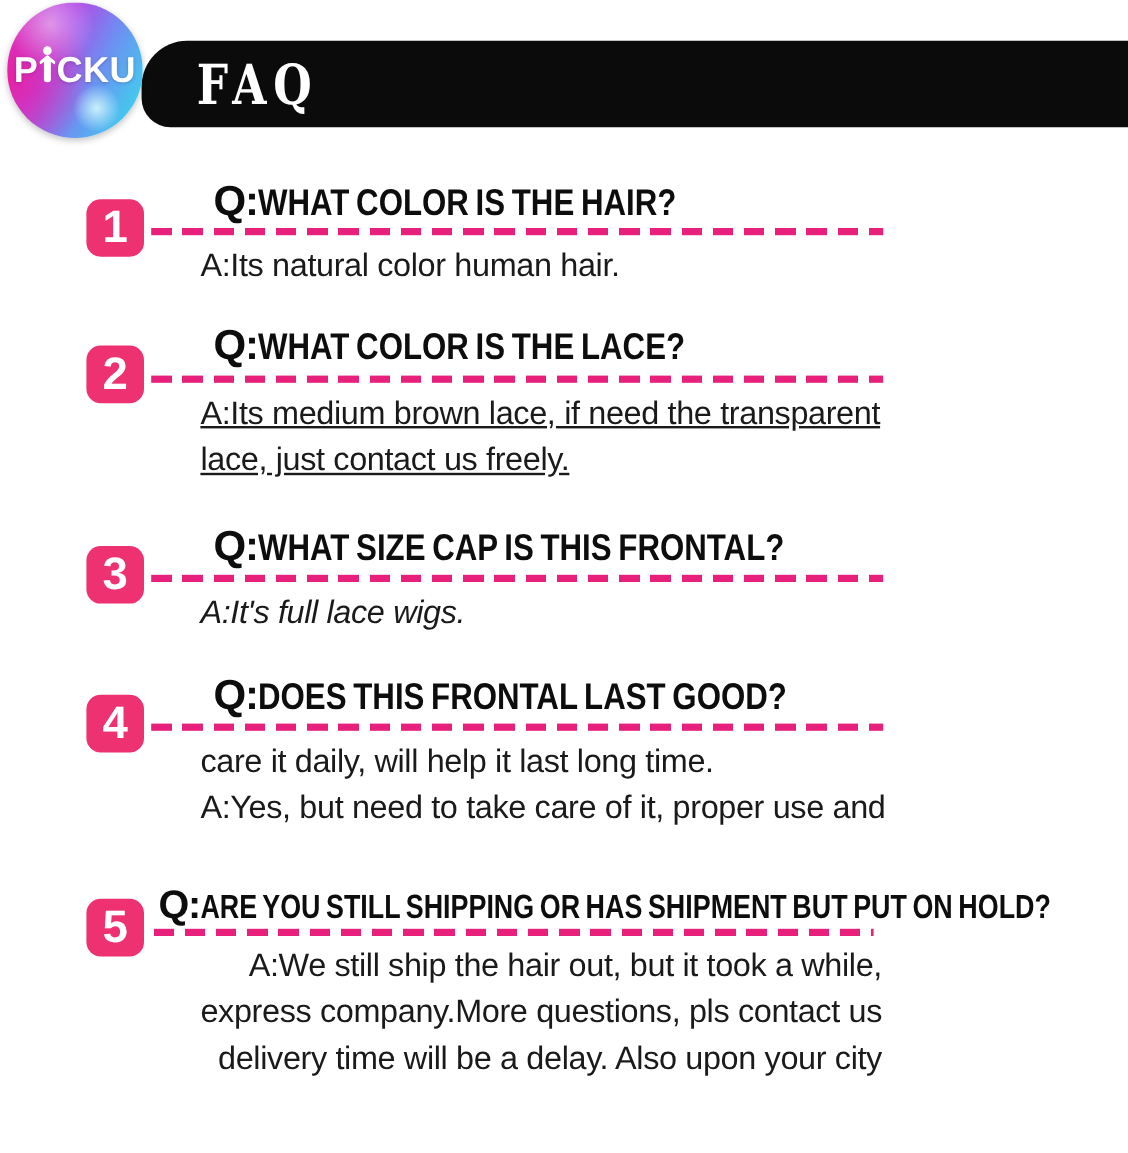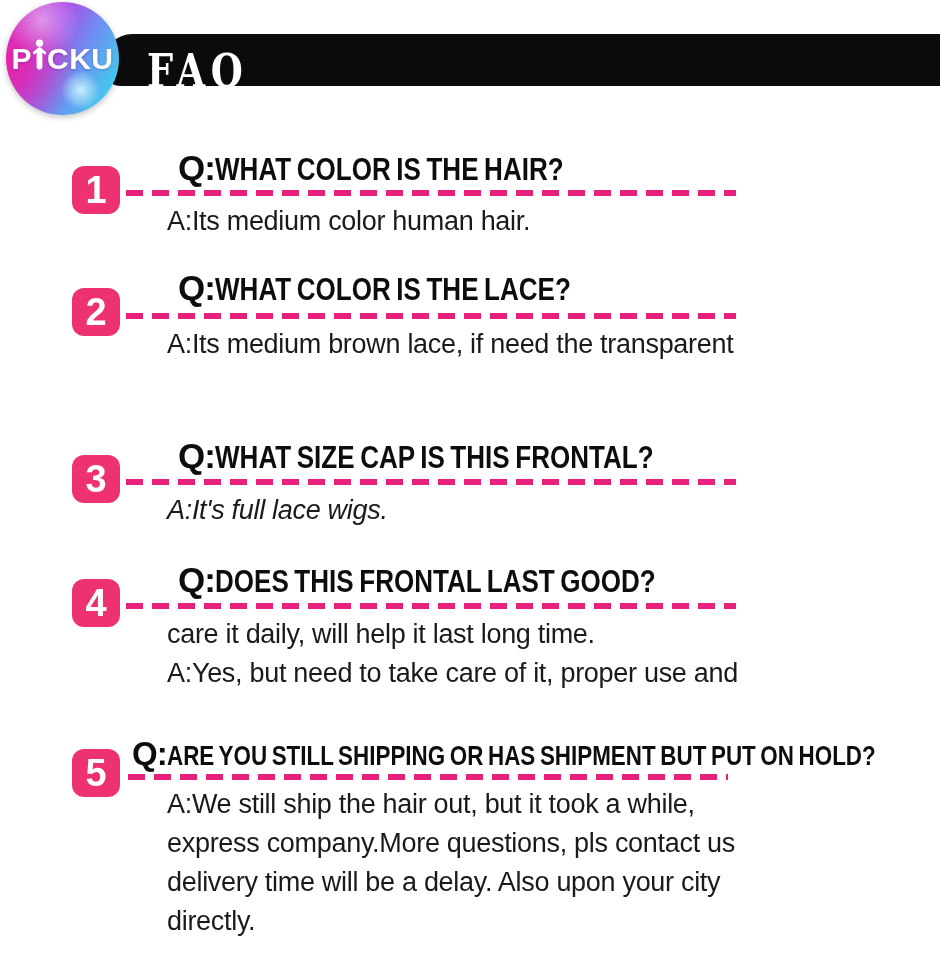--- a/index.html
+++ b/index.html
@@ -10,7 +10,7 @@
   }
   
   .banner{
-    position:absolute;left:101px;top:34px;right:0;height:52px;
+    position:absolute;left:118px;top:34px;right:0;height:72px;
     background:var(--banner-black,#0b0b0b);
     border-radius:38px 0 0 24px;
   }

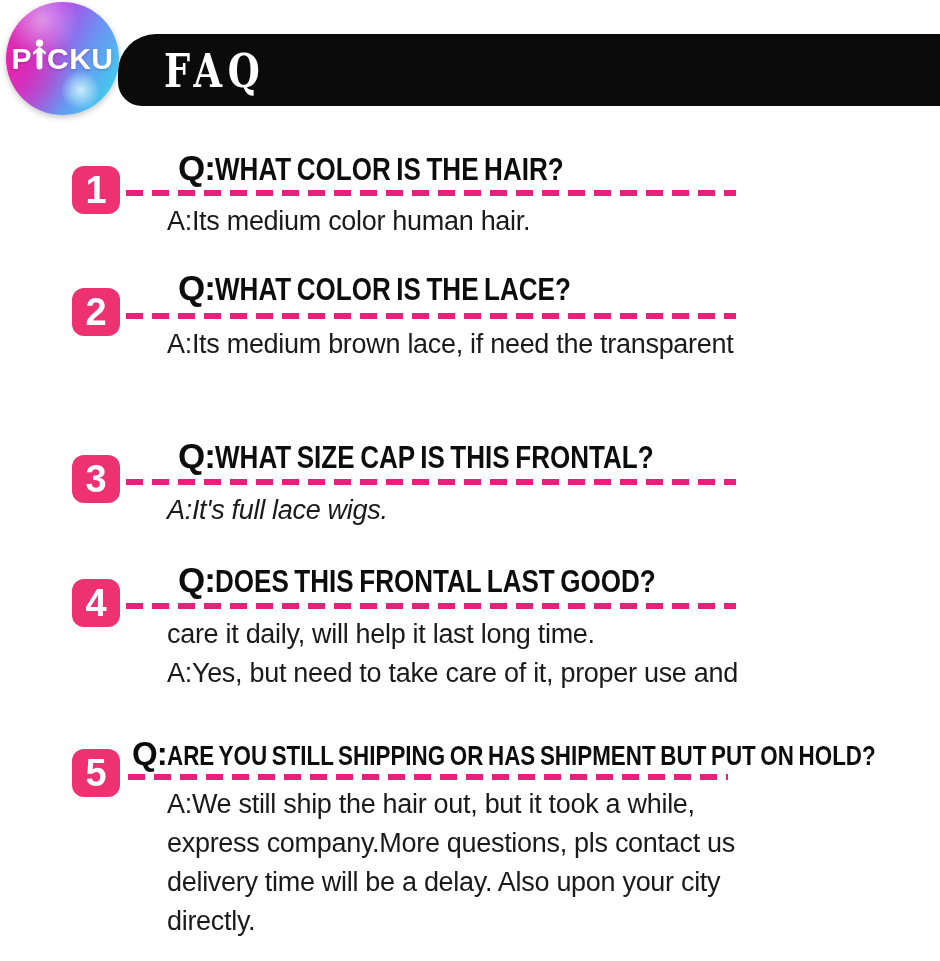--- a/index.html
+++ b/index.html
@@ -100,7 +100,7 @@
   <div class="num-badge" style="top:18px;">1</div>
   <div class="dash-line" style="top:42px;width:610px;"></div>
   <div class="answer" style="top:54px;">
-    <div>A:Its medium color human hair.</div>
+    <div>A:Its natural color human hair.</div>
   </div>
 </div>
 

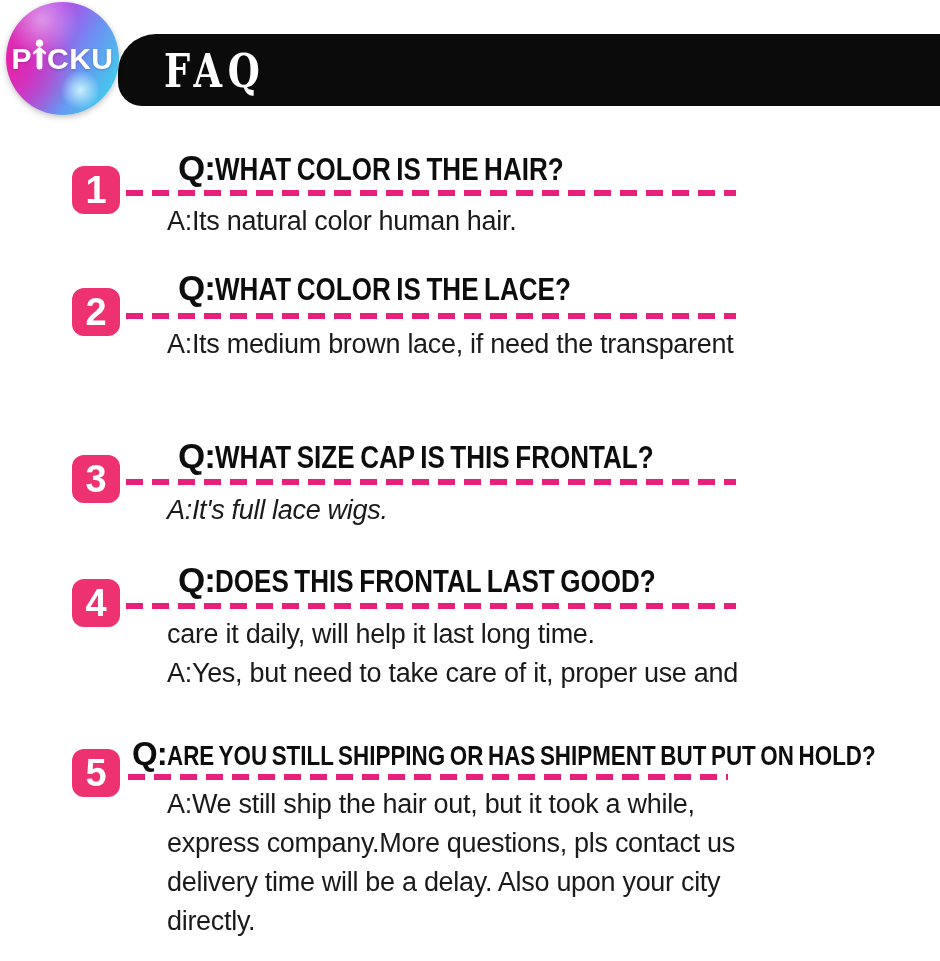--- a/index.html
+++ b/index.html
@@ -111,7 +111,7 @@
   </div>
   <div class="num-badge" style="top:20px;">2</div>
   <div class="dash-line" style="top:45px;width:610px;"></div>
-  <div class="answer" style="top:57px;">
+  <div class="answer" style="top:57px;text-decoration:underline;">
     <div>A:Its medium brown lace, if need the transparent</div>
   </div>
 </div>

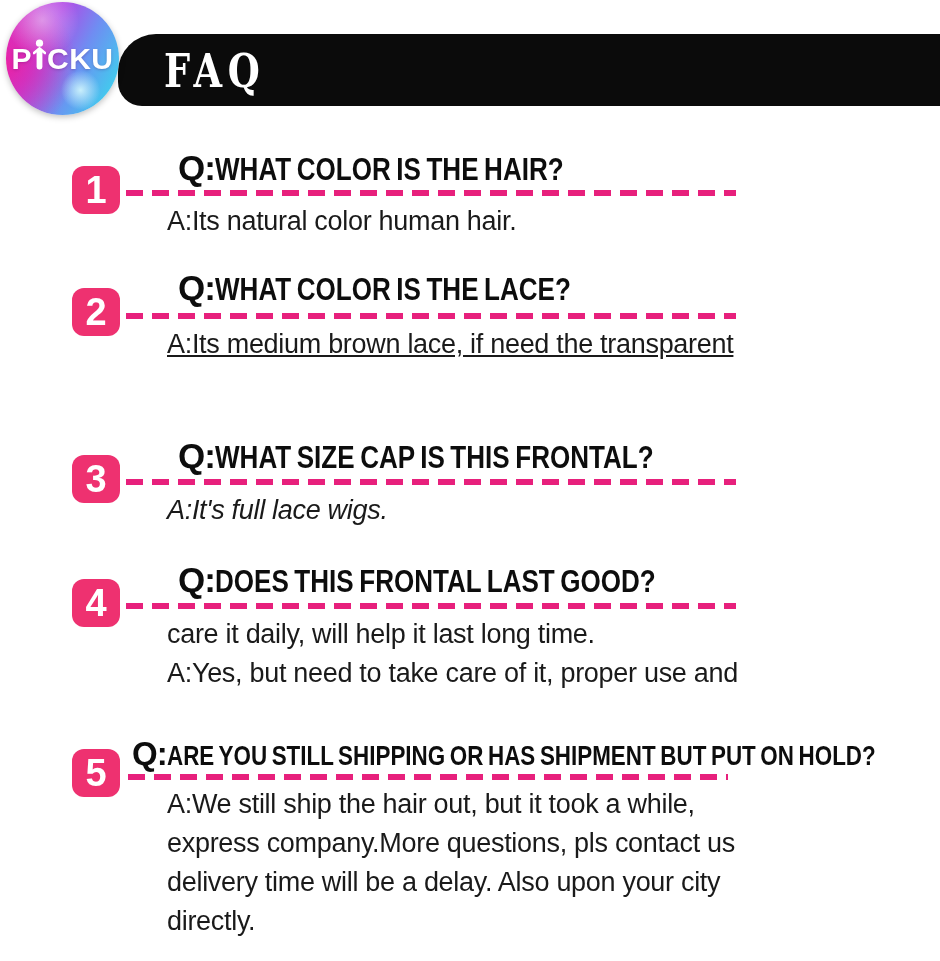--- a/index.html
+++ b/index.html
@@ -113,6 +113,7 @@
   <div class="dash-line" style="top:45px;width:610px;"></div>
   <div class="answer" style="top:57px;text-decoration:underline;">
     <div>A:Its medium brown lace, if need the transparent</div>
+    <div>lace, just contact us freely.</div>
   </div>
 </div>
 

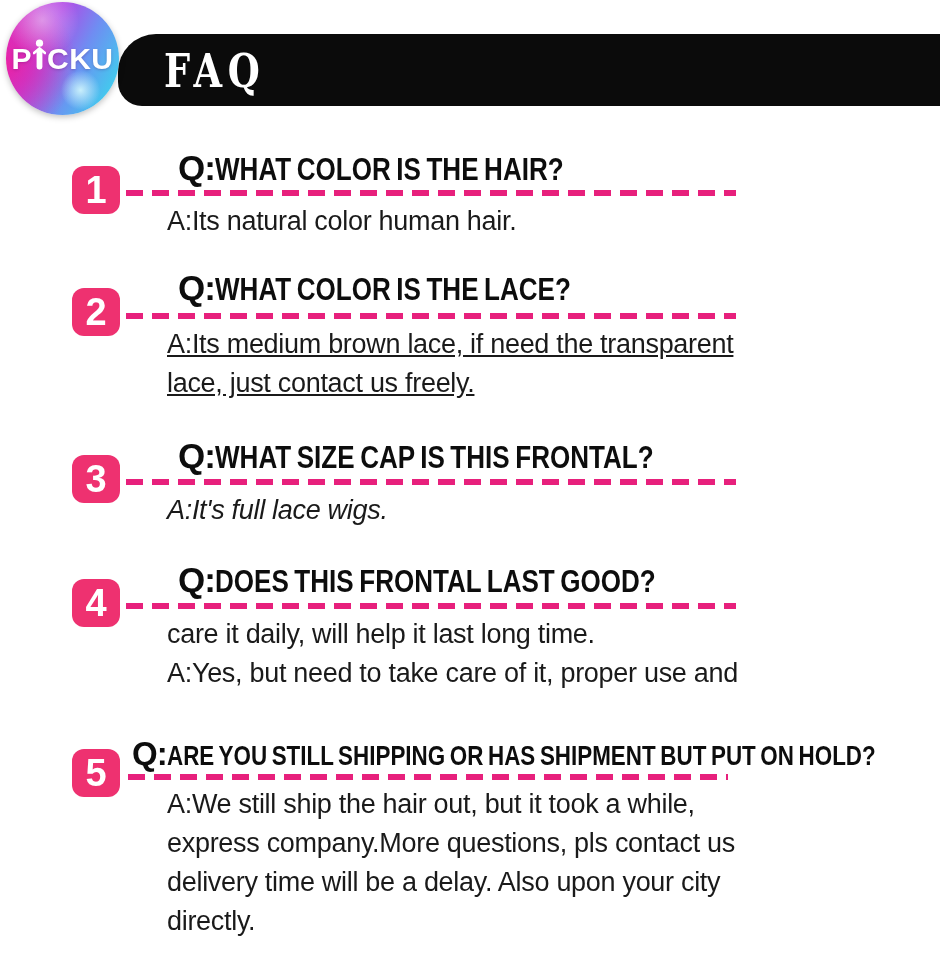--- a/index.html
+++ b/index.html
@@ -149,7 +149,7 @@
   </div>
   <div class="num-badge" style="top:14px;">5</div>
   <div class="dash-line" style="top:39px;width:600px;left:128px;"></div>
-  <div class="answer" style="top:50px;">
+  <div class="answer" style="top:50px;text-align:right;">
     <div>A:We still ship the hair out, but it took a while,</div>
     <div>express company.More questions, pls contact us</div>
     <div>delivery time will be a delay. Also upon your city</div>

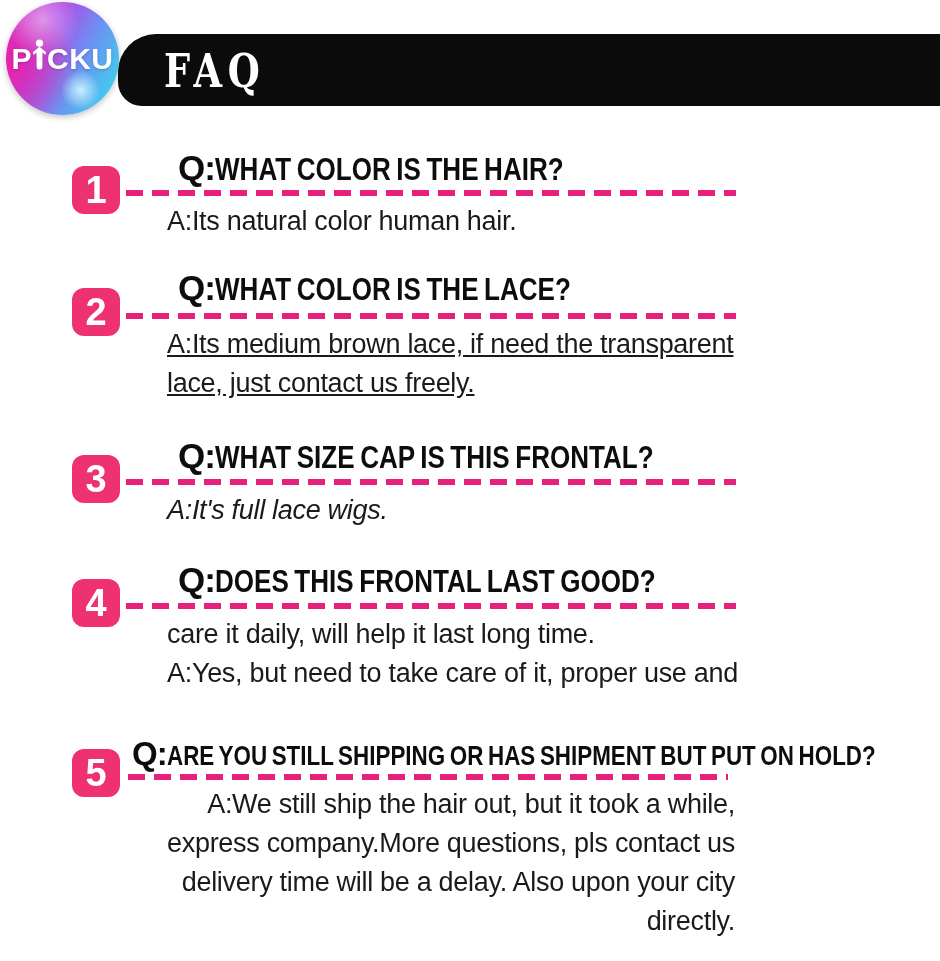--- a/index.html
+++ b/index.html
@@ -153,7 +153,6 @@
     <div>A:We still ship the hair out, but it took a while,</div>
     <div>express company.More questions, pls contact us</div>
     <div>delivery time will be a delay. Also upon your city</div>
-    <div>directly.</div>
   </div>
 </div>
 

